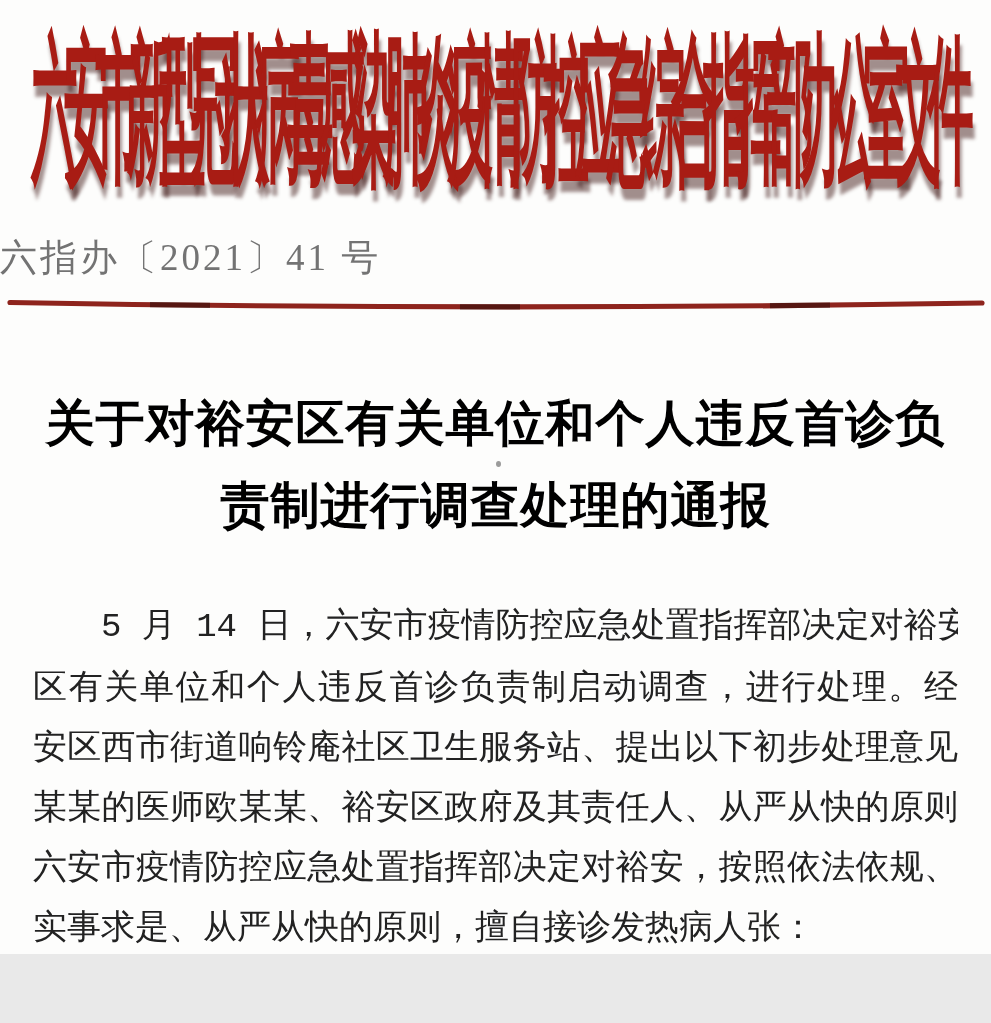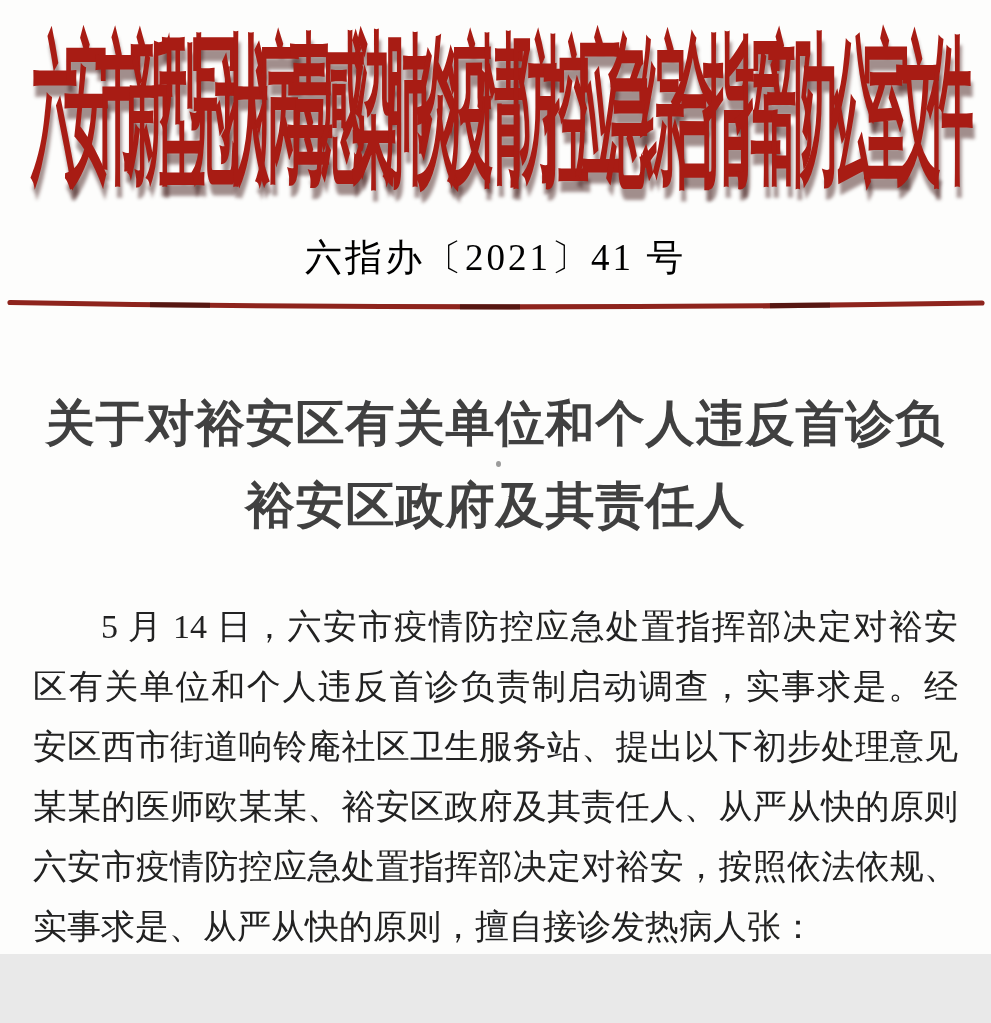--- a/index.html
+++ b/index.html
@@ -47,11 +47,10 @@
     top: 236px;
     left: 0;
     right: 0;
-    text-align: center;
     font-size: 37px;
     line-height: 44px;
     letter-spacing: 3px;
-    color: #000000;
+    color: #737373;
   }
 
   

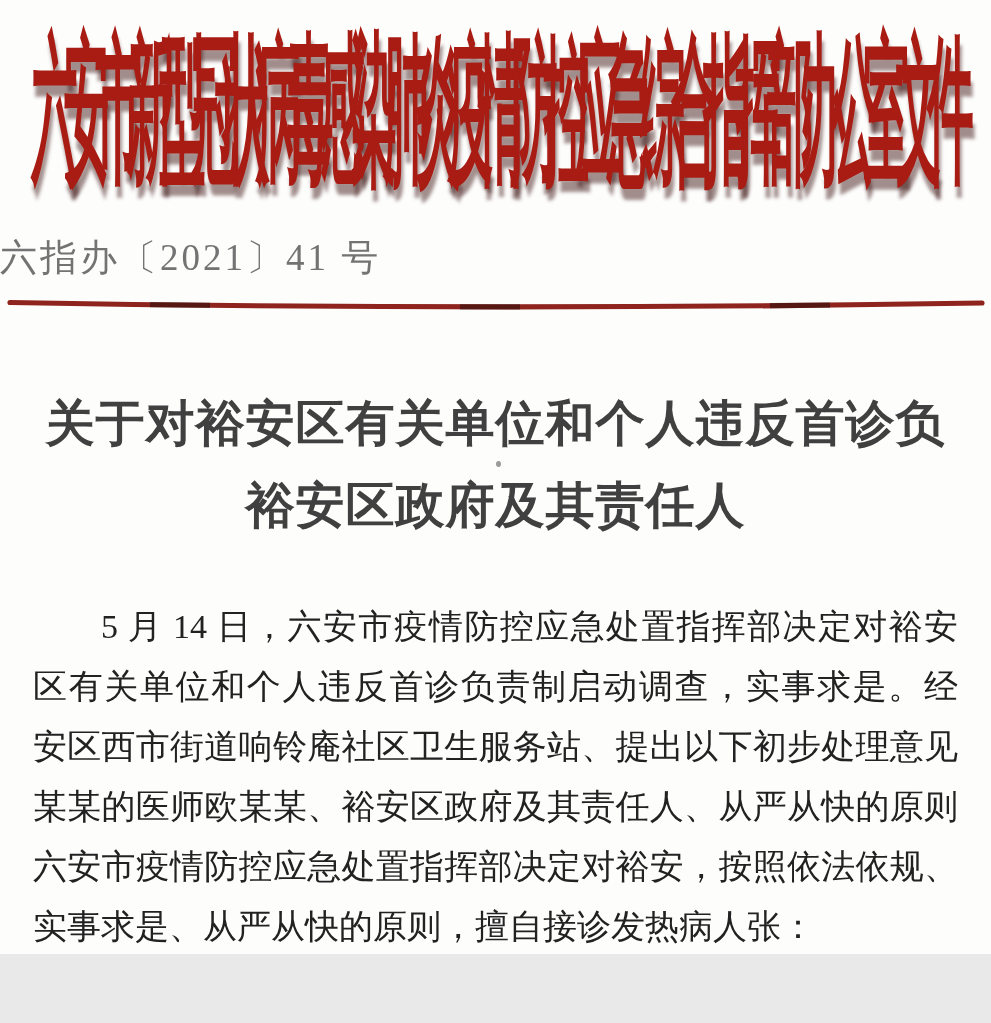--- a/index.html
+++ b/index.html
@@ -74,7 +74,7 @@
     font-size: 49px;
     line-height: 82px;
     letter-spacing: 1px;
-    color: #404040;
+    color: #000000;
   }
 
   

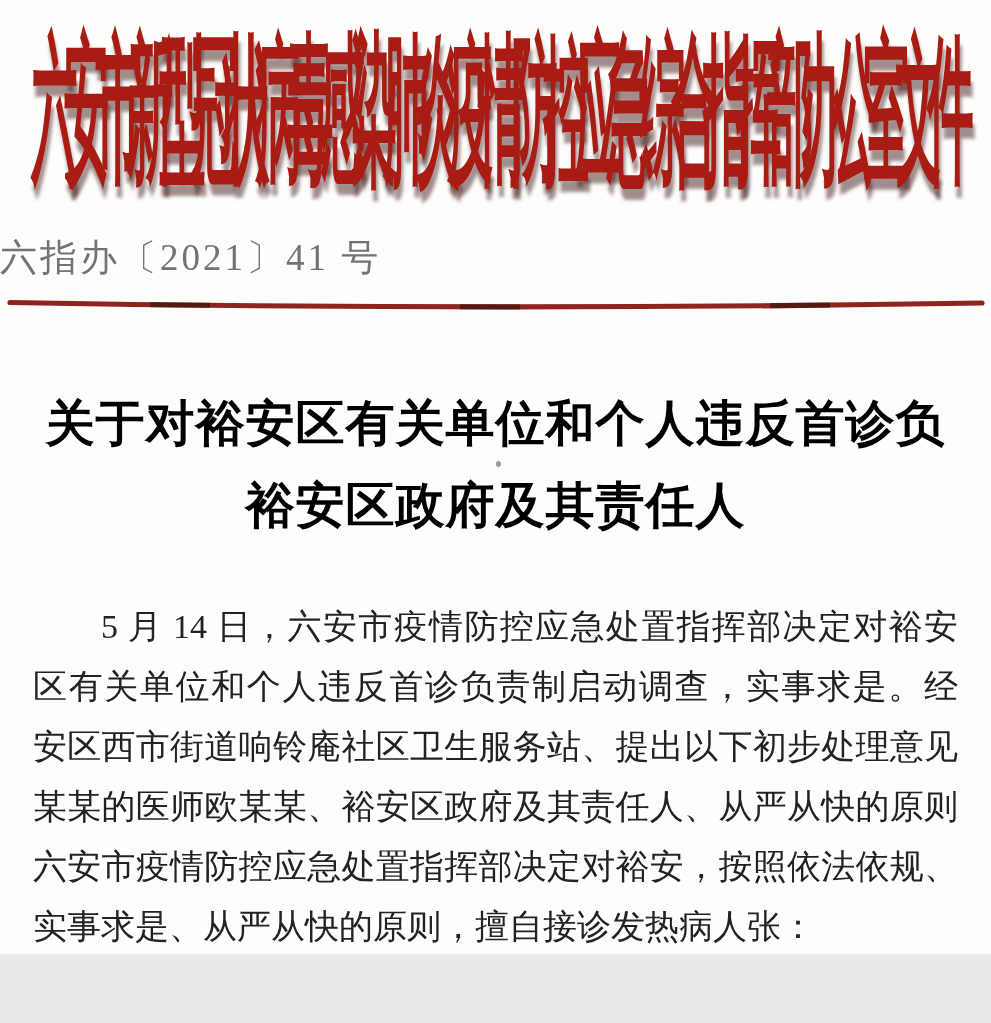--- a/index.html
+++ b/index.html
@@ -133,7 +133,7 @@
 
   <div class="doc-title">
     <div>关于对裕安区有关单位和个人违反首诊负</div>
-    <div>裕安区政府及其责任人</div>
+    <div>责制进行调查处理的通报</div>
   </div>
 
   <div class="speck"></div>

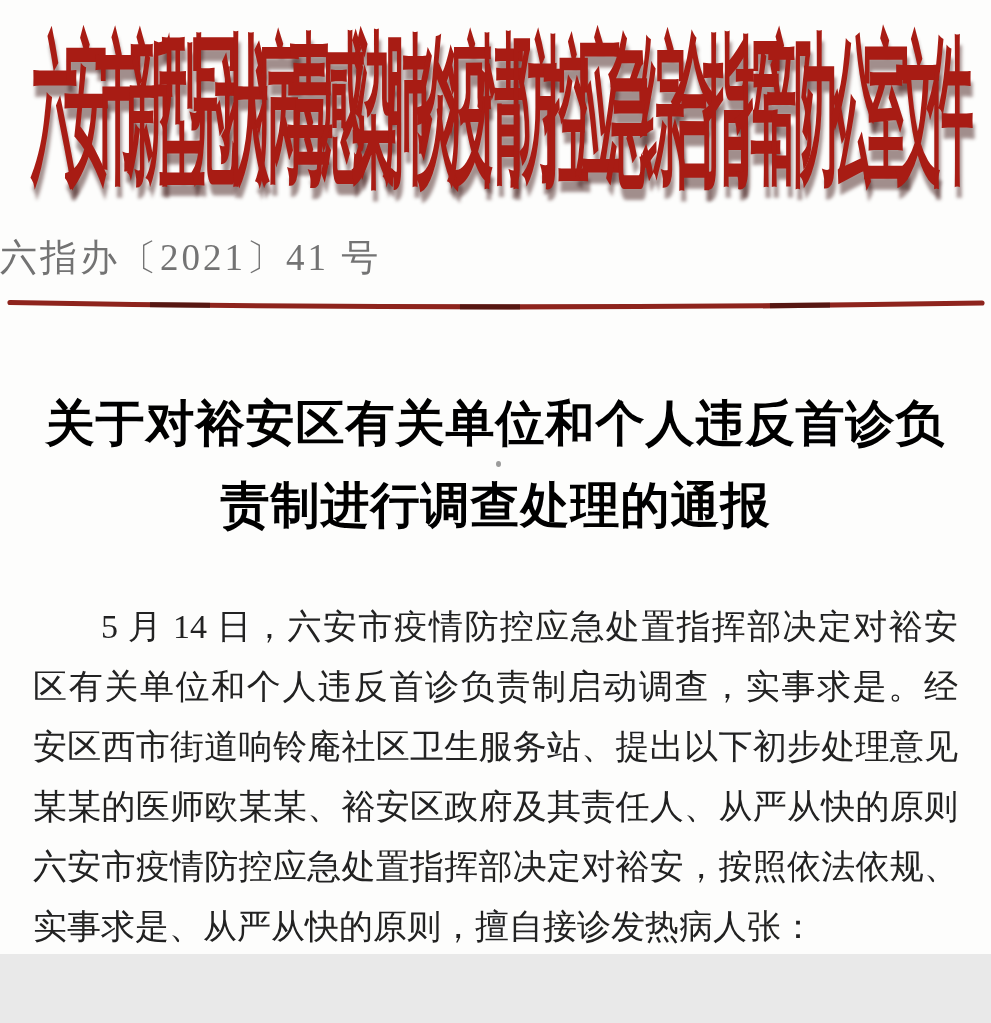--- a/index.html
+++ b/index.html
@@ -96,6 +96,7 @@
   }
   .body-line.indent-first {
     text-indent: 2em;
+    font-family: Liberation Mono, monospace;
   }
   .body-line.line-last {
     text-align-last: left;

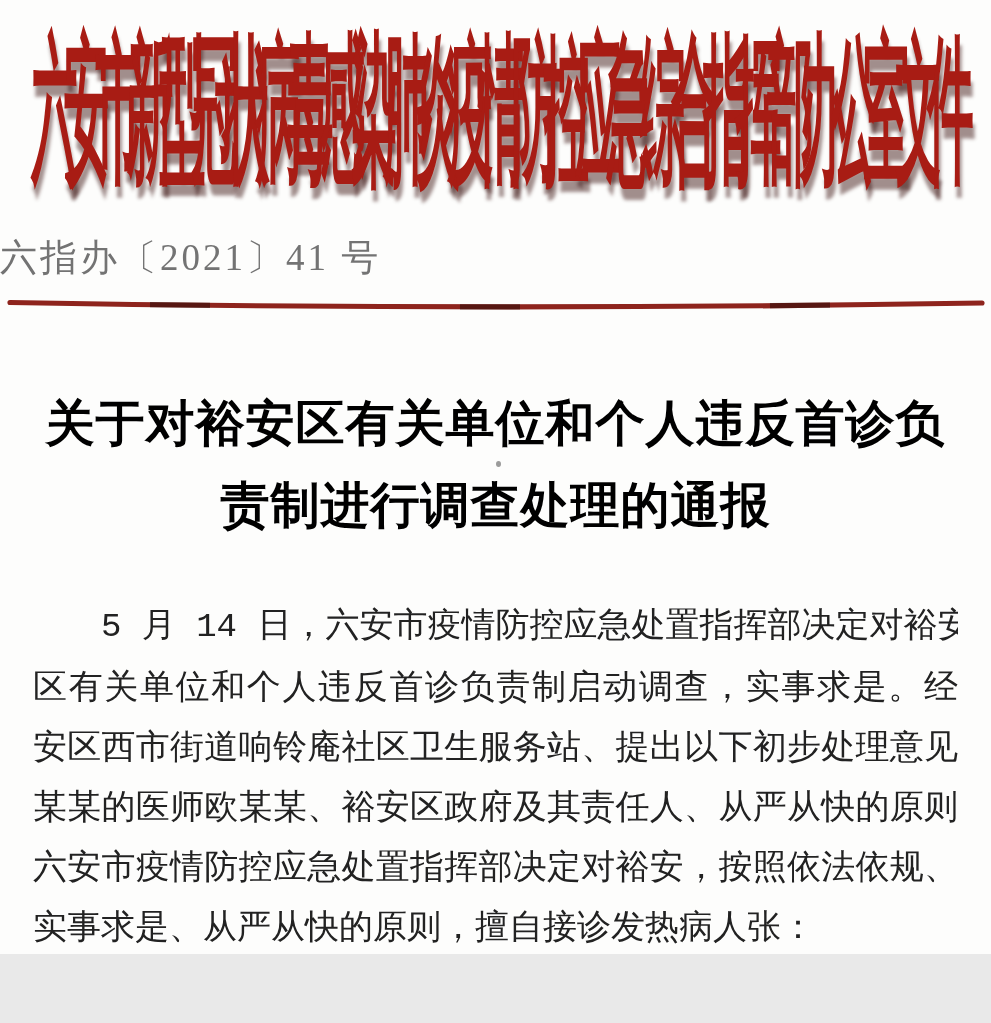--- a/index.html
+++ b/index.html
@@ -141,7 +141,7 @@
 
   <div class="doc-body">
     <div class="body-line indent-first">5 月 14 日，六安市疫情防控应急处置指挥部决定对裕安</div>
-    <div class="body-line">区有关单位和个人违反首诊负责制启动调查，实事求是。经</div>
+    <div class="body-line">区有关单位和个人违反首诊负责制启动调查，进行处理。经</div>
     <div class="body-line">安区西市街道响铃庵社区卫生服务站、提出以下初步处理意见</div>
     <div class="body-line">某某的医师欧某某、裕安区政府及其责任人、从严从快的原则</div>
     <div class="body-line">六安市疫情防控应急处置指挥部决定对裕安，按照依法依规、</div>

